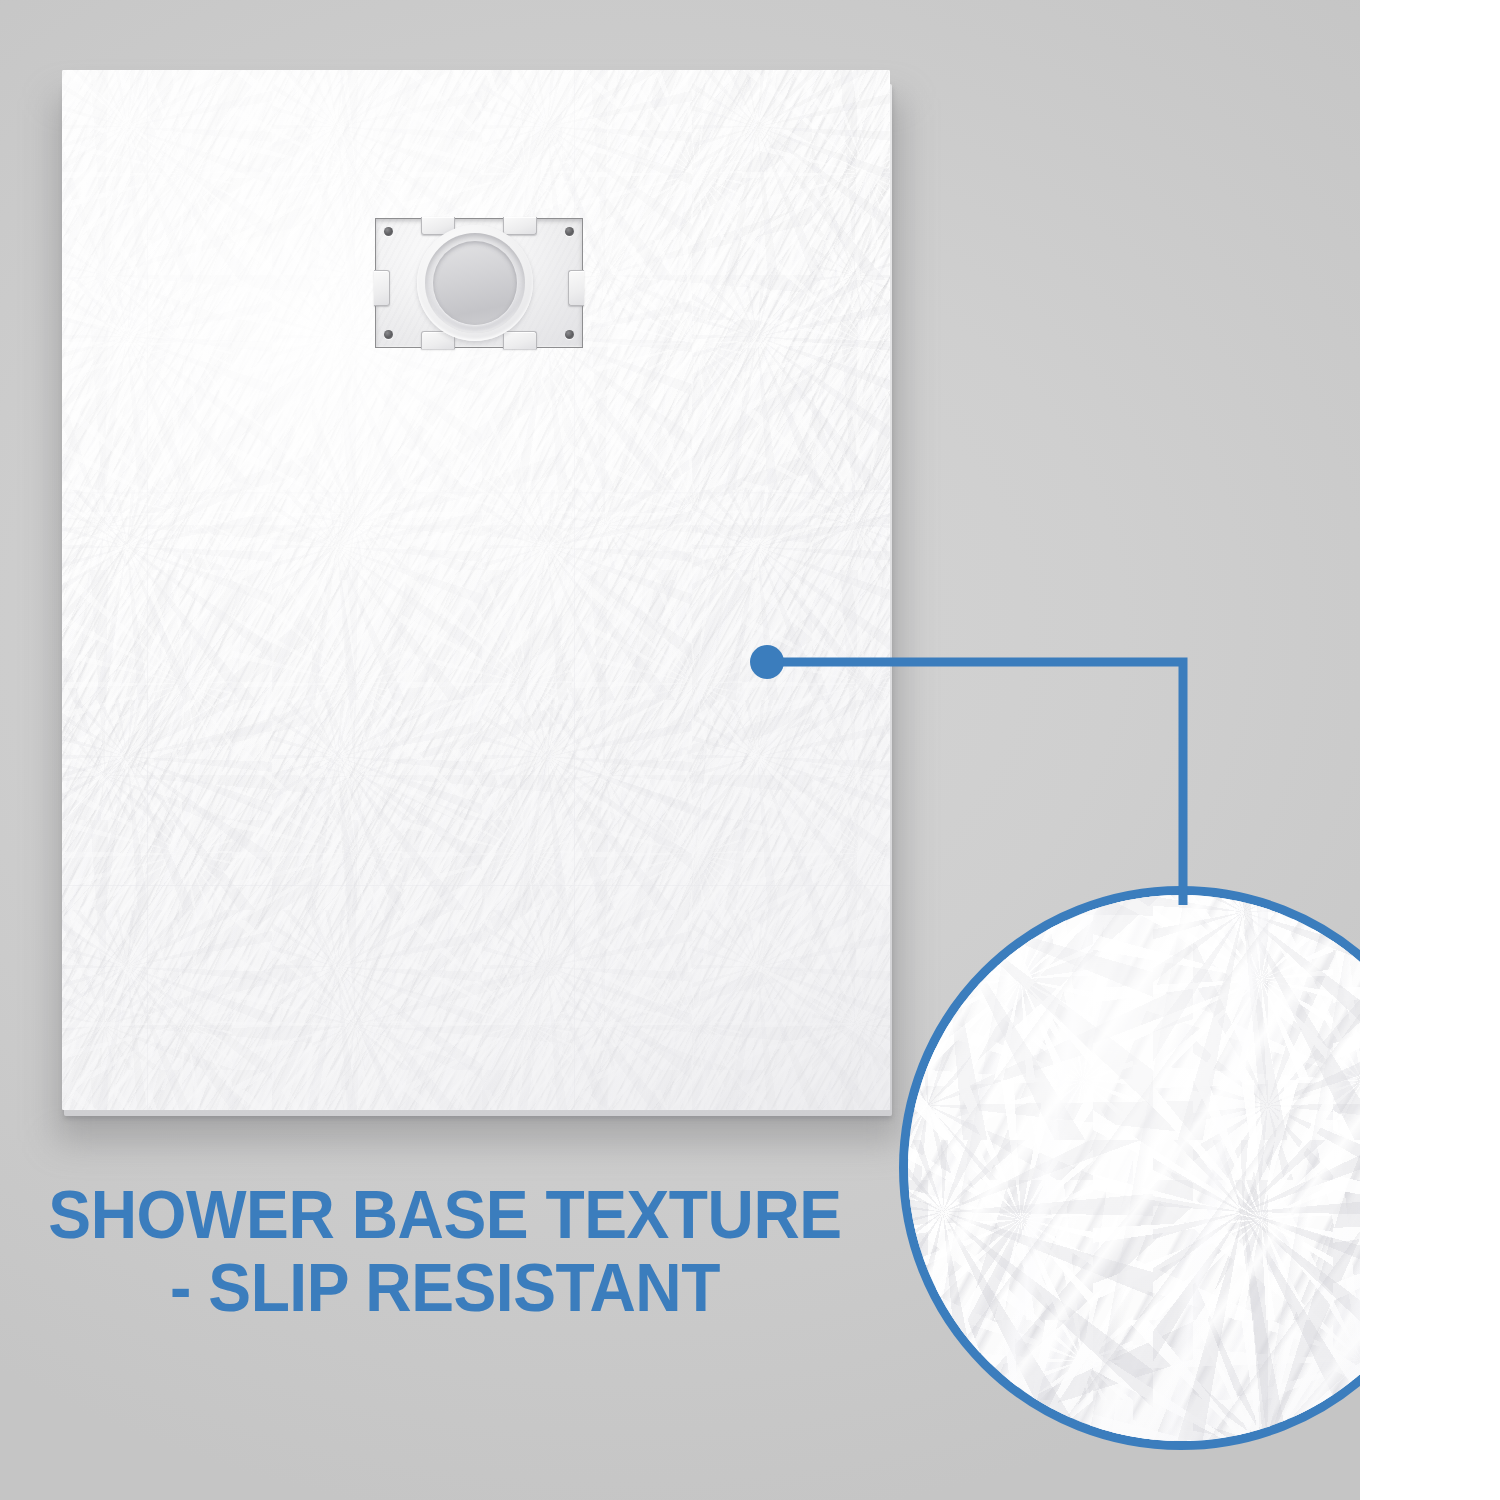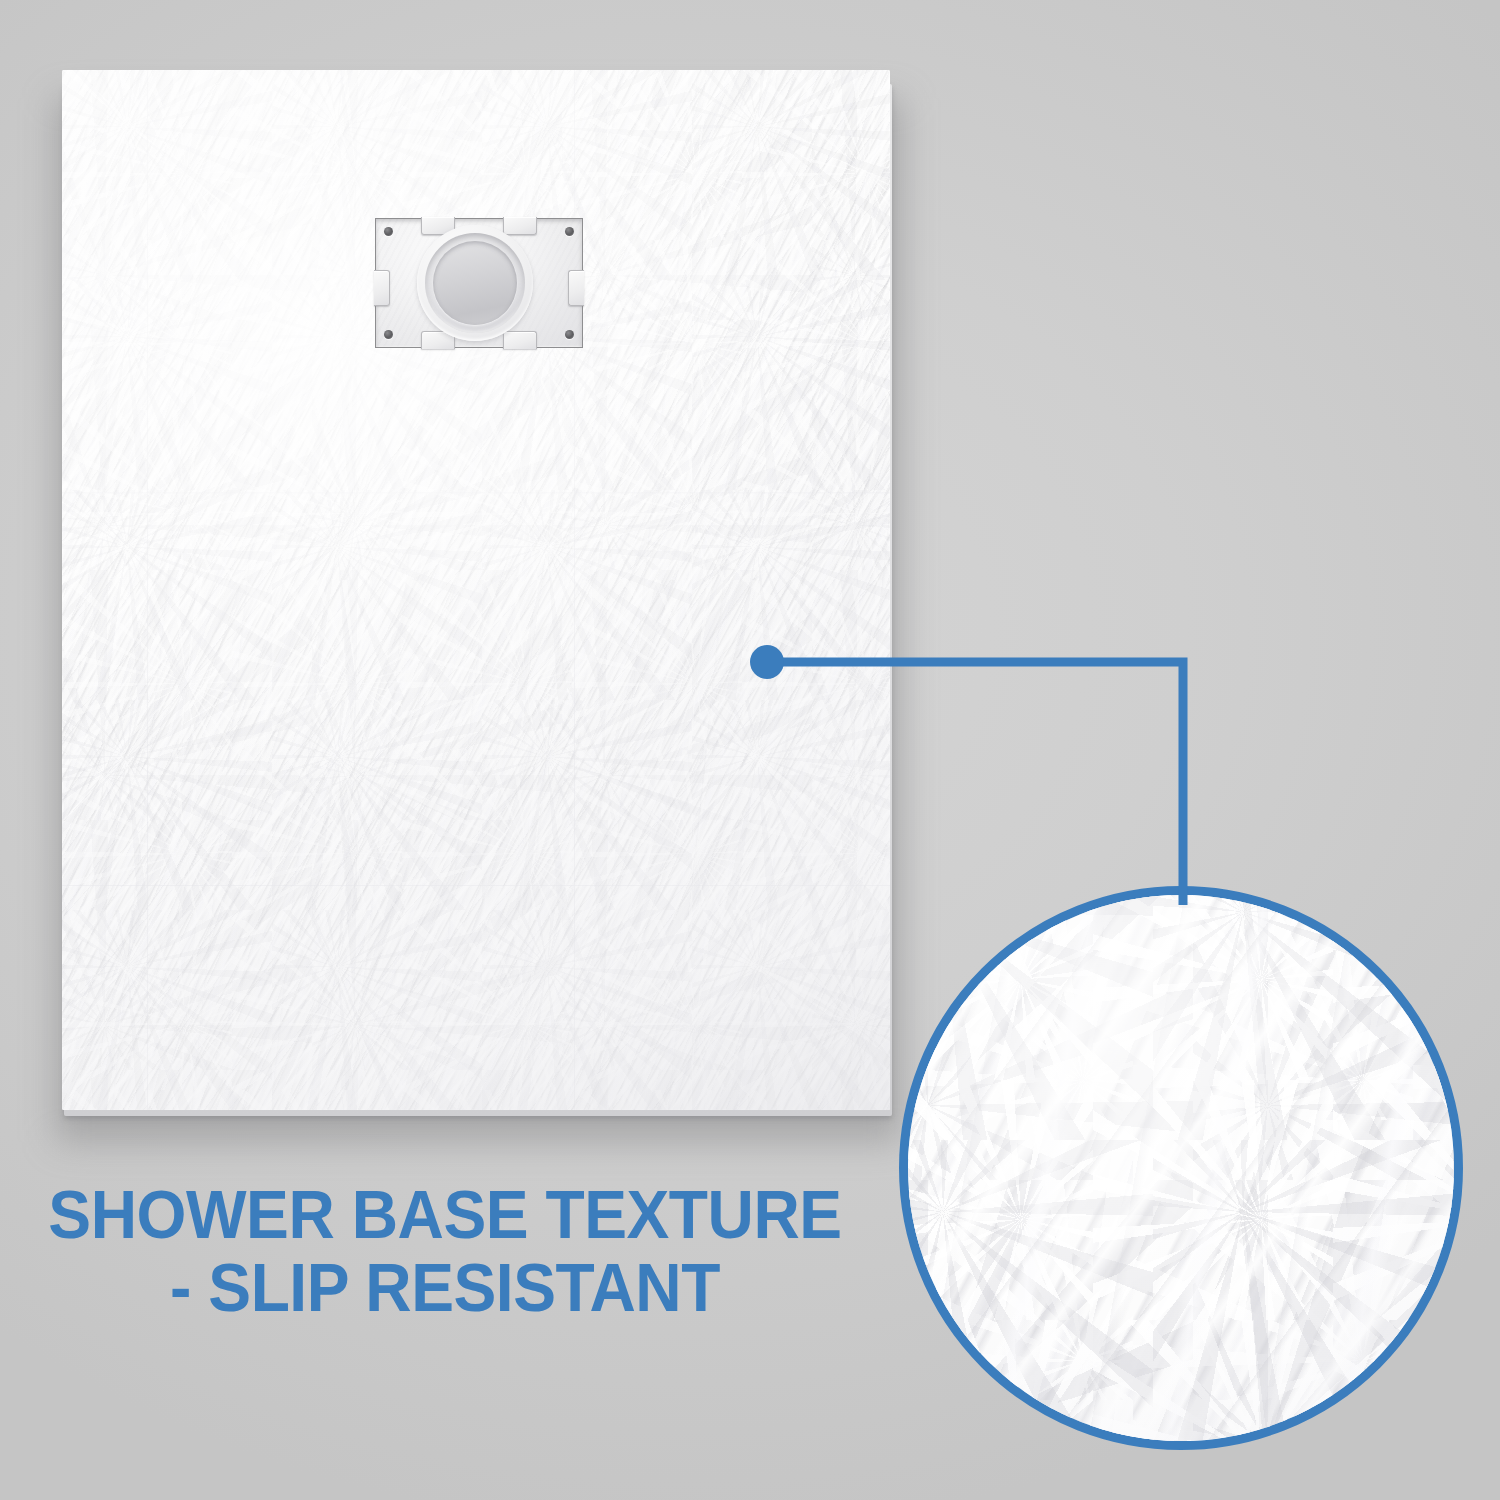--- a/index.html
+++ b/index.html
@@ -9,7 +9,7 @@
     background:#ffffff;
   }
   #stage{
-    position:relative;width:1500px;height:1500px;overflow:hidden;
+    position:relative;width:1360px;height:1500px;overflow:hidden;
     background:
       radial-gradient(ellipse 1100px 900px at 46% 42%, #d4d4d4 0%, #cfcfcf 45%, #c9c9c9 78%, #c5c5c5 100%);
     text-decoration: underline;

